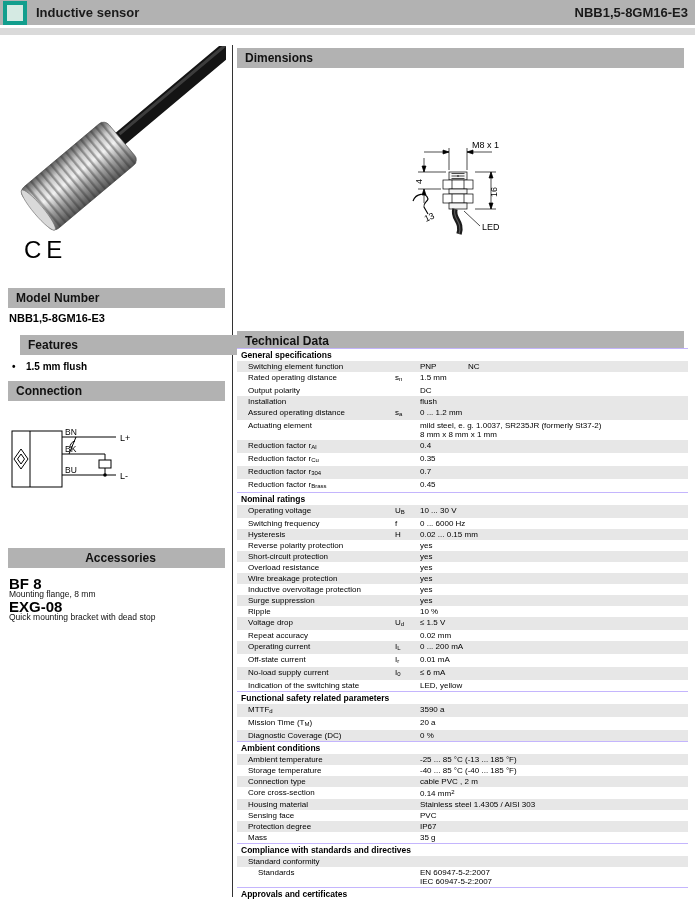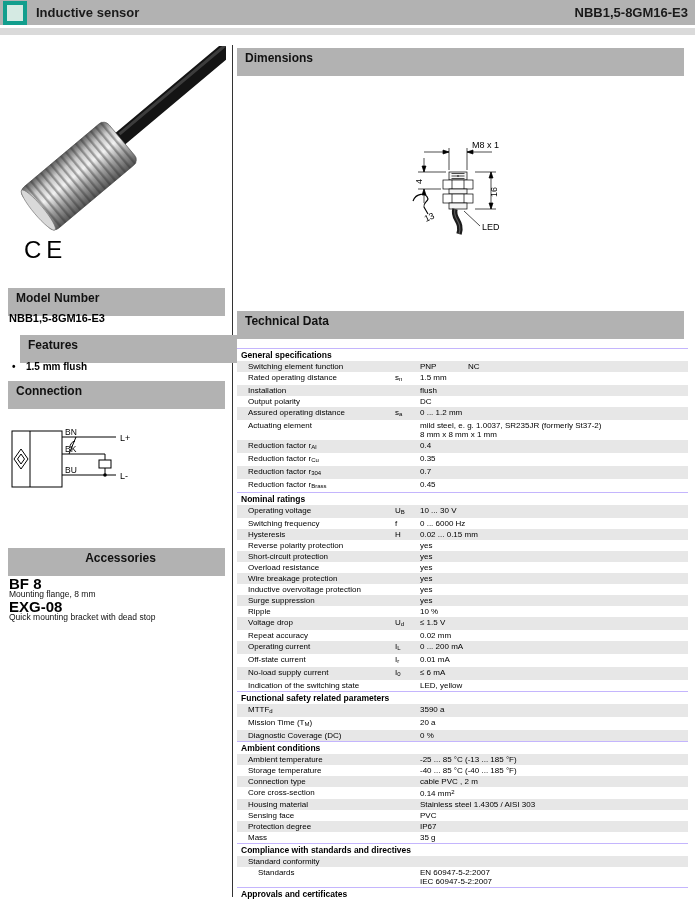--- a/index.html
+++ b/index.html
@@ -15,7 +15,7 @@
   .vdivider{position:absolute;left:232px;top:45px;width:1px;height:852px;background:#333;}
   
   .secbar{position:absolute;background:#b2b2b2;font-weight:bold;font-size:12px;
-          padding:3px 0 0 8px;box-sizing:border-box;height:28px;color:#111;}
+          padding:3px 0 0 8px;box-sizing:border-box;height:20px;color:#111;}
   .leftbar{left:8px;width:217px;}
   .rightbar{left:237px;width:447px;}
   

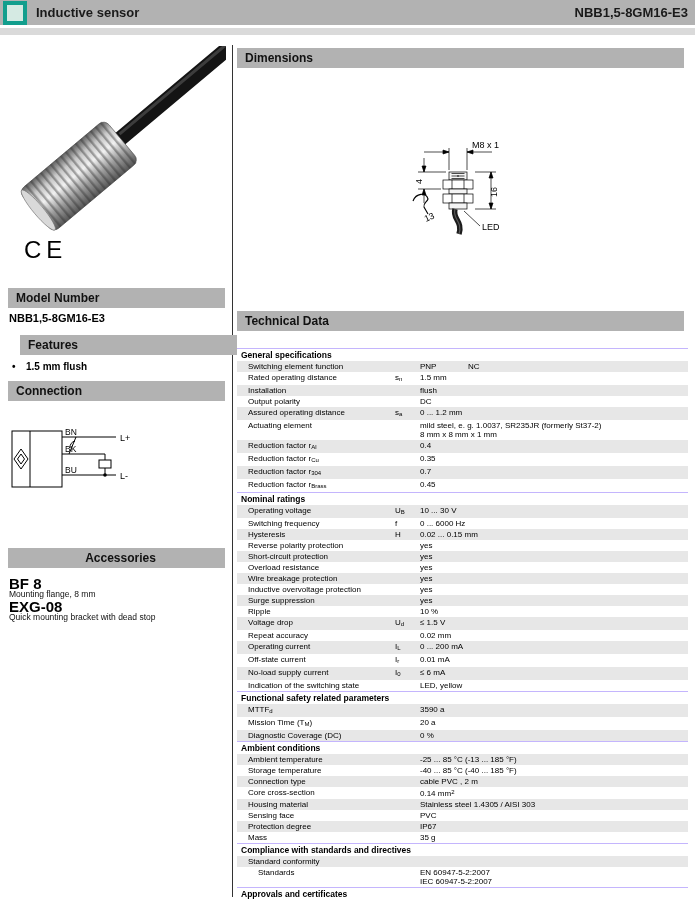--- a/index.html
+++ b/index.html
@@ -171,7 +171,7 @@
     <text x="94" y="112" font-size="9">LED</text>
   </svg>
 
-  <div class="secbar rightbar" style="top:311px;">Technical Data</div>
+  <div class="secbar rightbar" style="top:331px;">Technical Data</div>
   <div class="ttable">
       <div class="tsection">General specifications</div>
       <div class="trow shade">

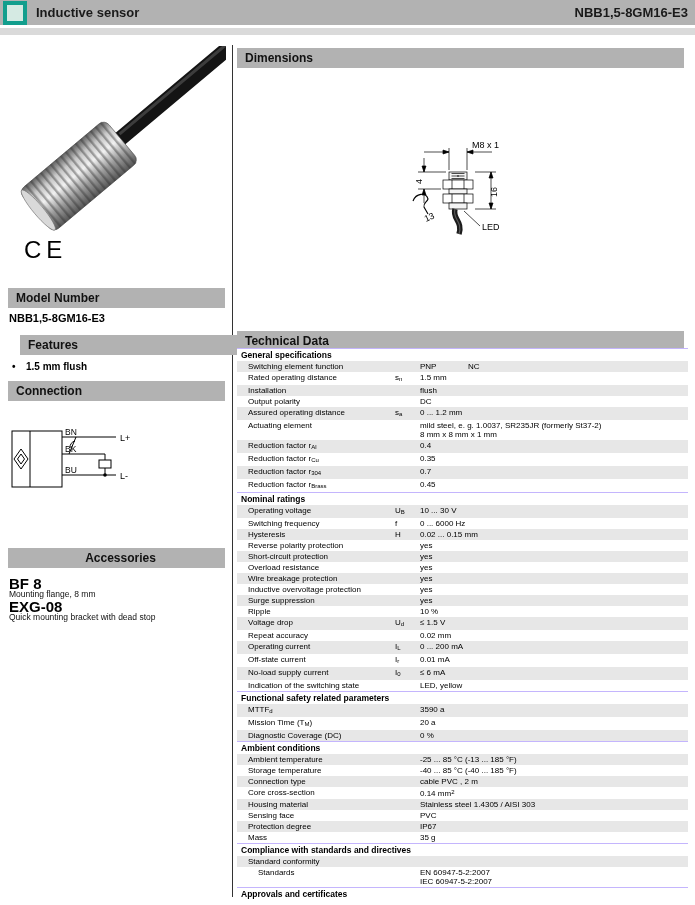--- a/index.html
+++ b/index.html
@@ -184,15 +184,15 @@
         <span class="tsym">s<sub>n</sub></span>
         <span class="tval">1.5 mm</span>
       </div>
+      <div class="trow">
+        <span class="tlabel">Output polarity</span>
+        <span class="tsym"></span>
+        <span class="tval">DC</span>
+      </div>
       <div class="trow shade">
         <span class="tlabel">Installation</span>
         <span class="tsym"></span>
         <span class="tval">flush</span>
-      </div>
-      <div class="trow">
-        <span class="tlabel">Output polarity</span>
-        <span class="tsym"></span>
-        <span class="tval">DC</span>
       </div>
       <div class="trow shade">
         <span class="tlabel">Assured operating distance</span>

